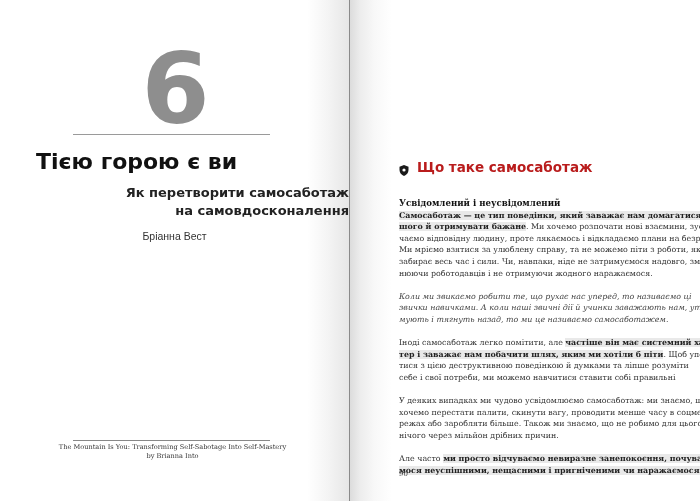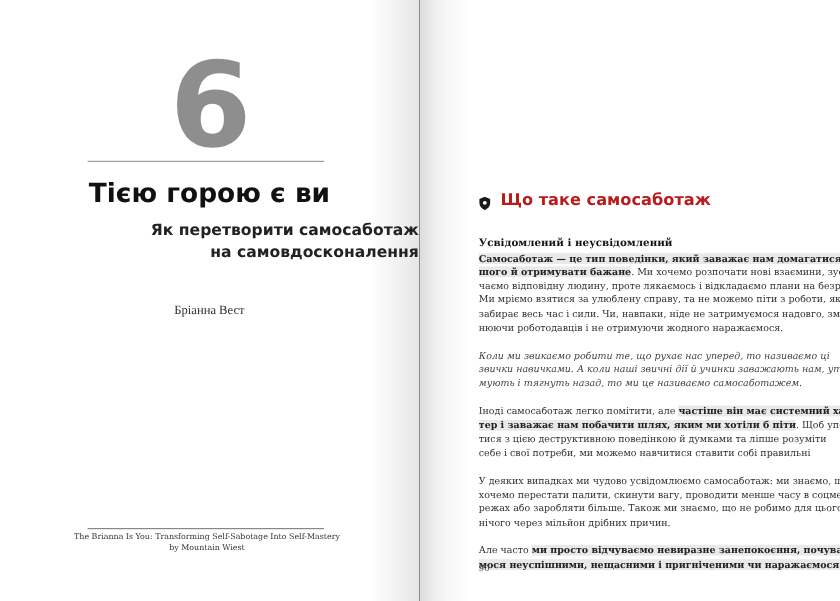--- a/index.html
+++ b/index.html
@@ -62,12 +62,13 @@
       left: 0;
       width: 349px;
       top: 148px;
-      text-align: center;
+      text-align: left;
       font-family: "DejaVu Sans", sans-serif;
       font-weight: bold;
       font-size: 22px;
       line-height: 28px;
       color: #111111;
+      padding-left: 36px;
     }
     .chapter-subtitle {
       position: absolute;

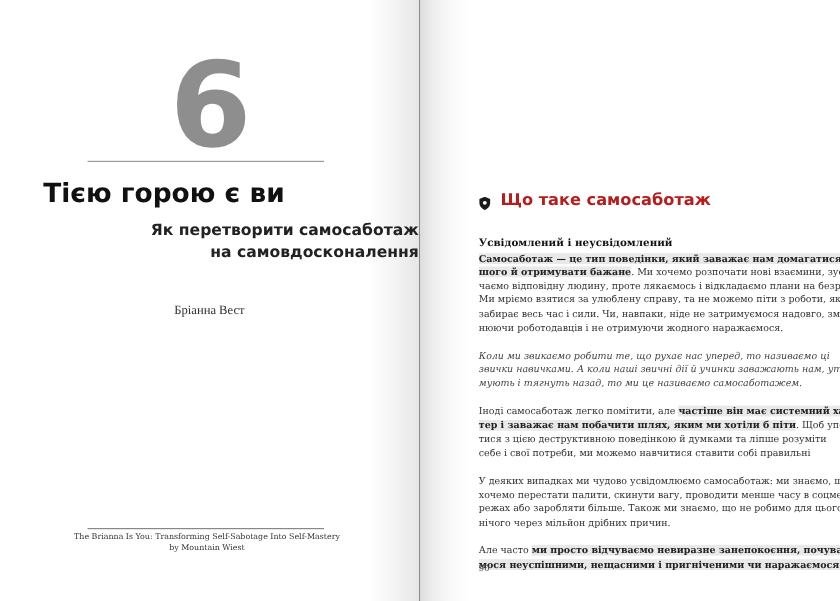--- a/index.html
+++ b/index.html
@@ -88,11 +88,10 @@
       width: 349px;
       top: 229px;
       text-align: center;
-      font-family: Liberation Serif, serif;
+      font-family: Liberation Sans, sans-serif;
       font-size: 10.5px;
       line-height: 14px;
       color: #333333;
-      margin-top: 24px;
     }
     .footer-rule {
       position: absolute;

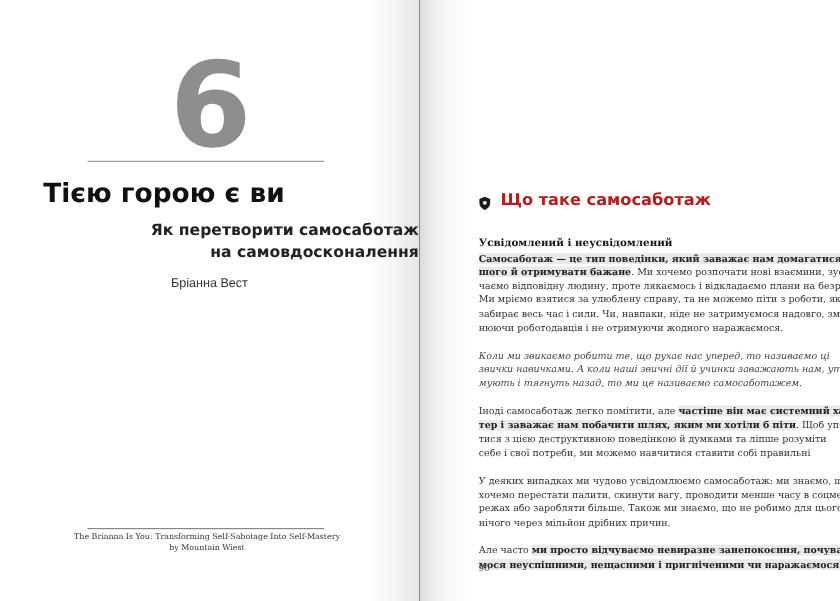--- a/index.html
+++ b/index.html
@@ -196,7 +196,7 @@
     <div class="chapter-author">Бріанна Вест</div>
     <div class="footer-rule"></div>
     <div class="footer-text">
-      <div>The Brianna Is You: Transforming Self-Sabotage Into Self-Mastery</div>
+      <div>The Mountain Is You: Transforming Self-Sabotage Into Self-Mastery</div>
       <div>by Mountain Wiest</div>
     </div>
   </div>

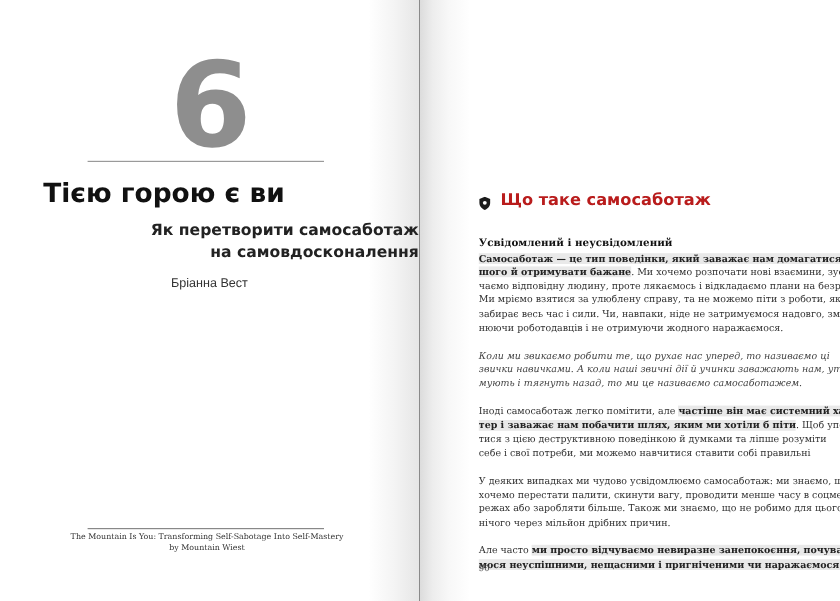--- a/index.html
+++ b/index.html
@@ -197,7 +197,7 @@
     <div class="footer-rule"></div>
     <div class="footer-text">
       <div>The Mountain Is You: Transforming Self-Sabotage Into Self-Mastery</div>
-      <div>by Mountain Wiest</div>
+      <div>by Brianna Into</div>
     </div>
   </div>
 

